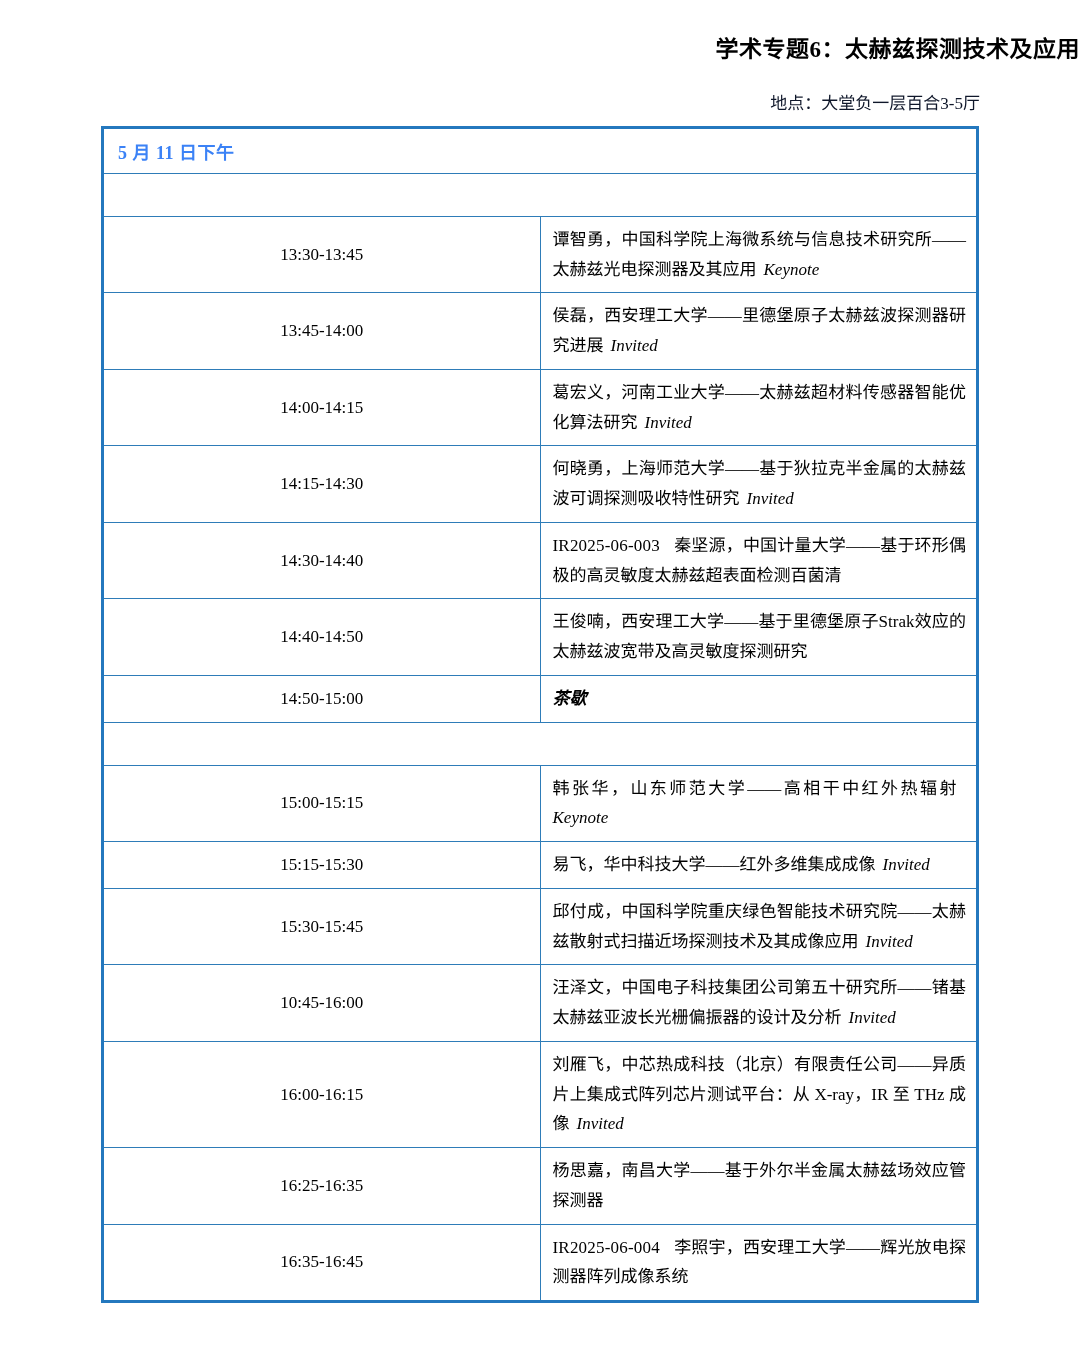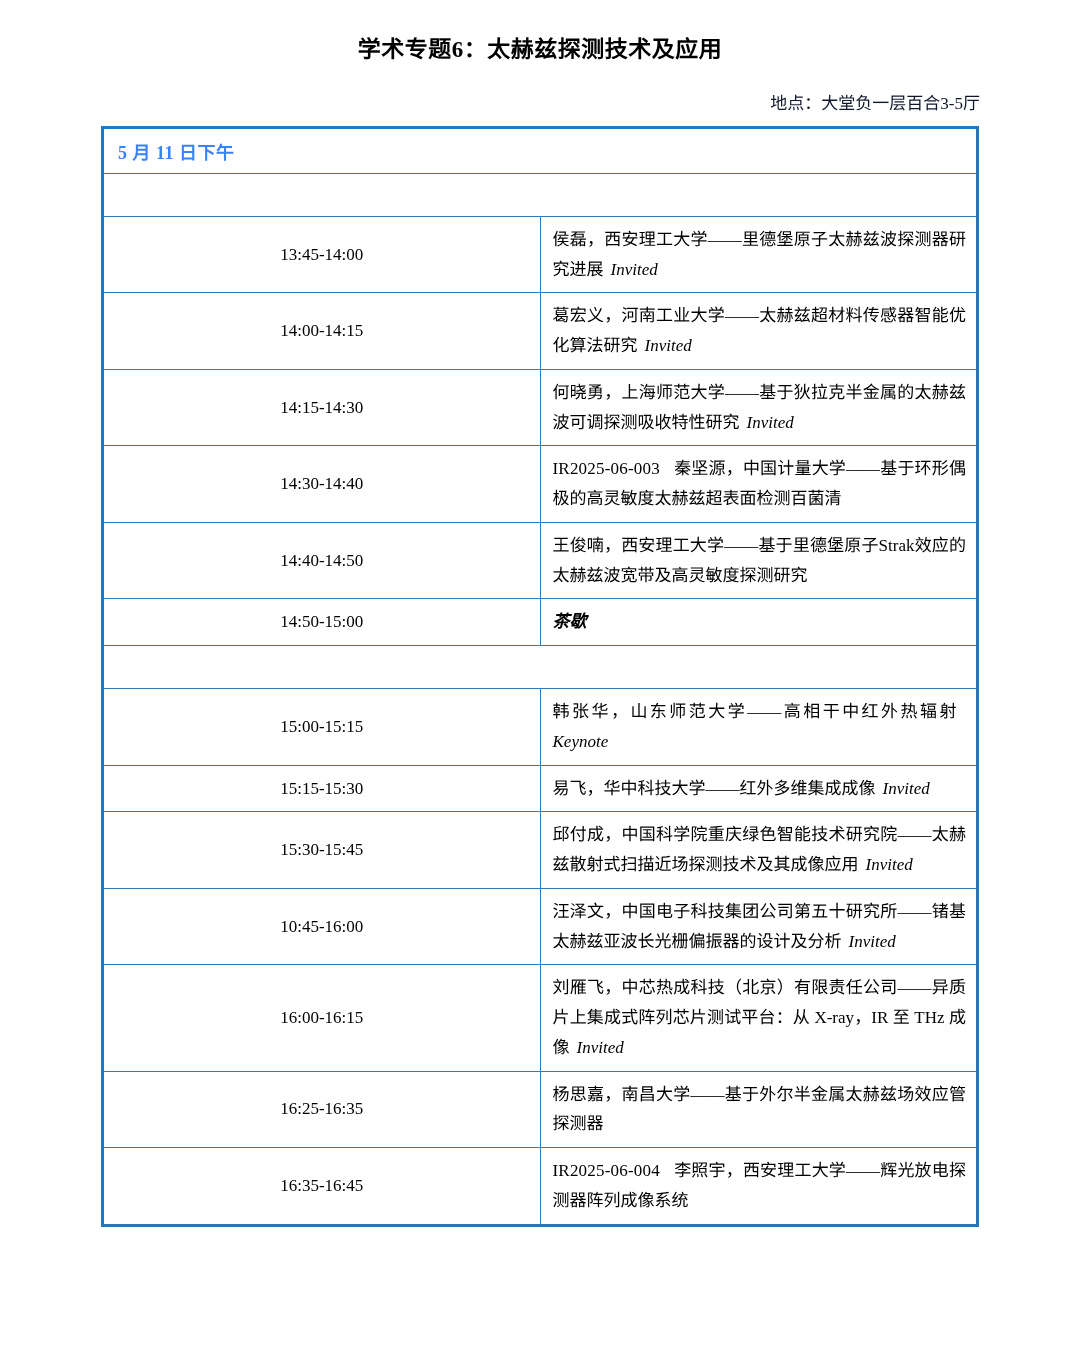--- a/index.html
+++ b/index.html
@@ -23,7 +23,7 @@
     position: relative;
   }
   .doc-title {
-    text-align: center;
+    text-align: right;
     font-size: 23px;
     font-weight: bold;
     letter-spacing: 0.5px;

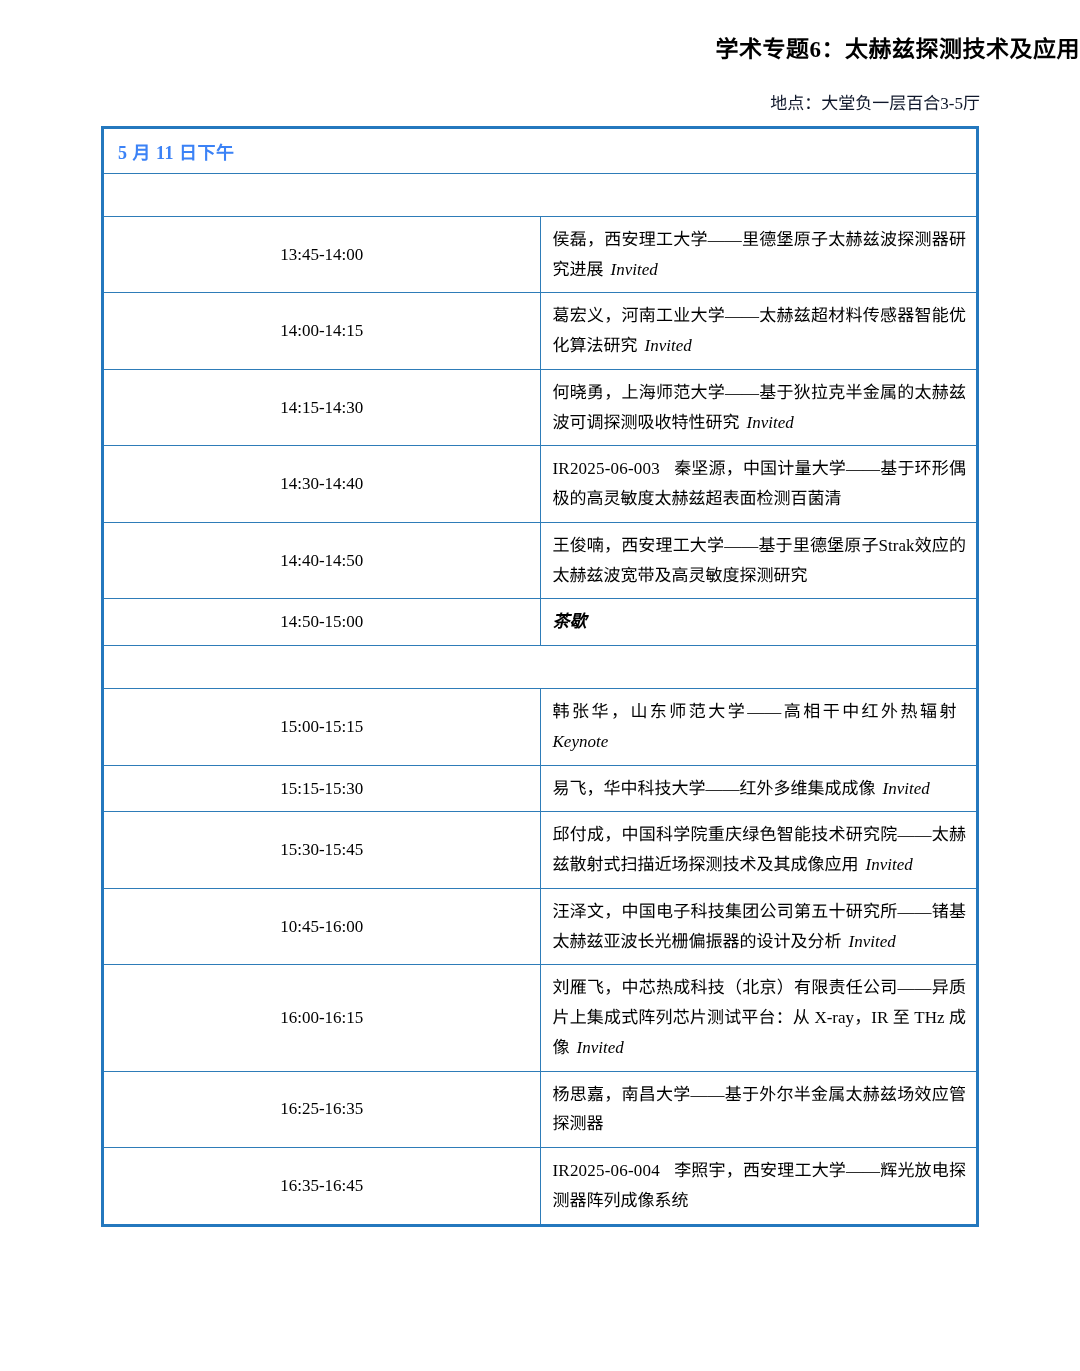--- a/index.html
+++ b/index.html
@@ -139,6 +139,10 @@
             <td class="session-banner" colspan="2">Session1：太赫兹探测技术及应用Ⅰ，主持人：施卫教授</td>
           </tr>
           <tr>
+            <td class="time-cell">13:30-13:45</td>
+            <td class="detail-cell"><span>谭智勇，中国科学院上海微系统与信息技术研究所——太赫兹光电探测器及其应用</span><span class="gap-small"></span><span class="tag">Keynote</span></td>
+          </tr>
+          <tr>
             <td class="time-cell">13:45-14:00</td>
             <td class="detail-cell"><span>侯磊，西安理工大学——里德堡原子太赫兹波探测器研究进展</span><span class="gap-small"></span><span class="tag">Invited</span></td>
           </tr>

